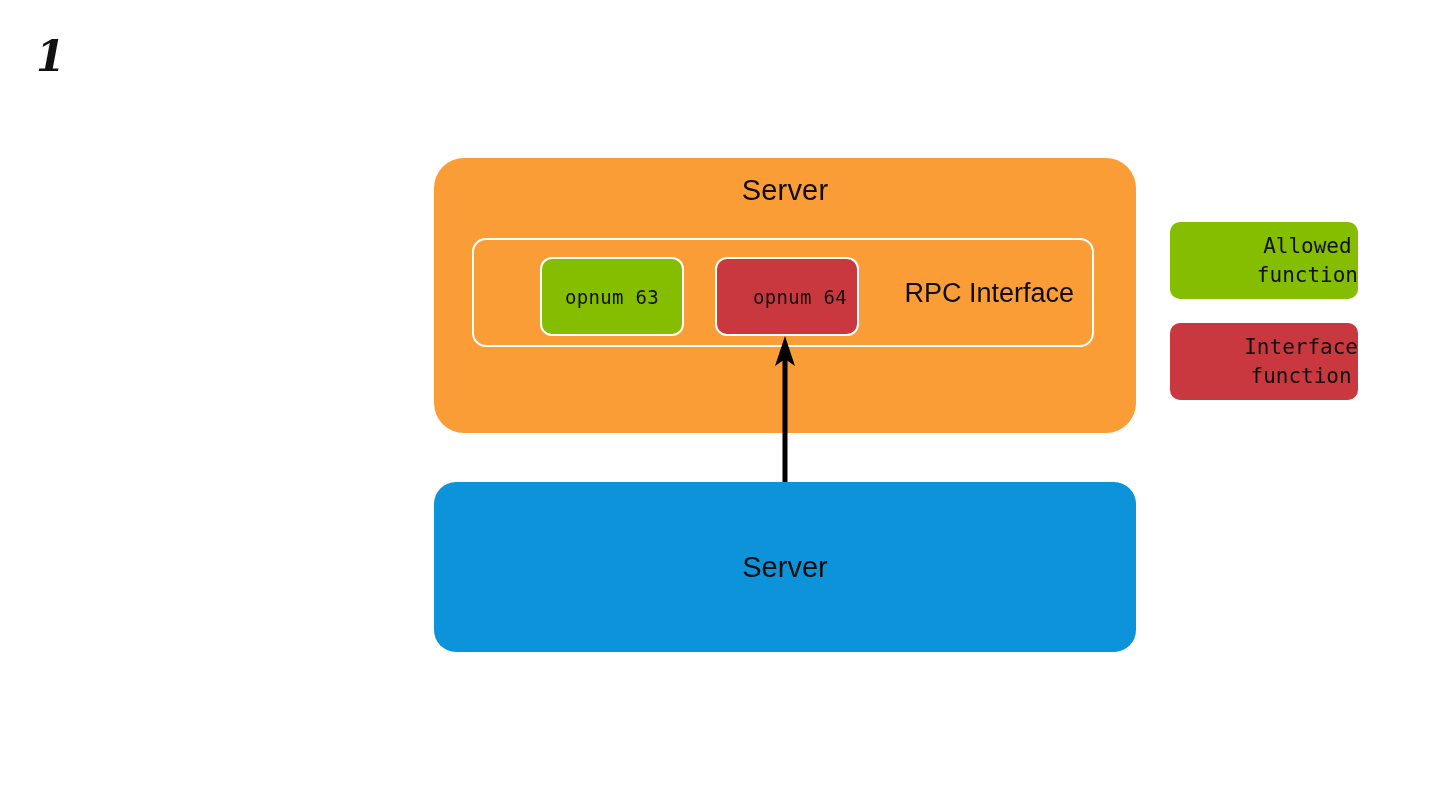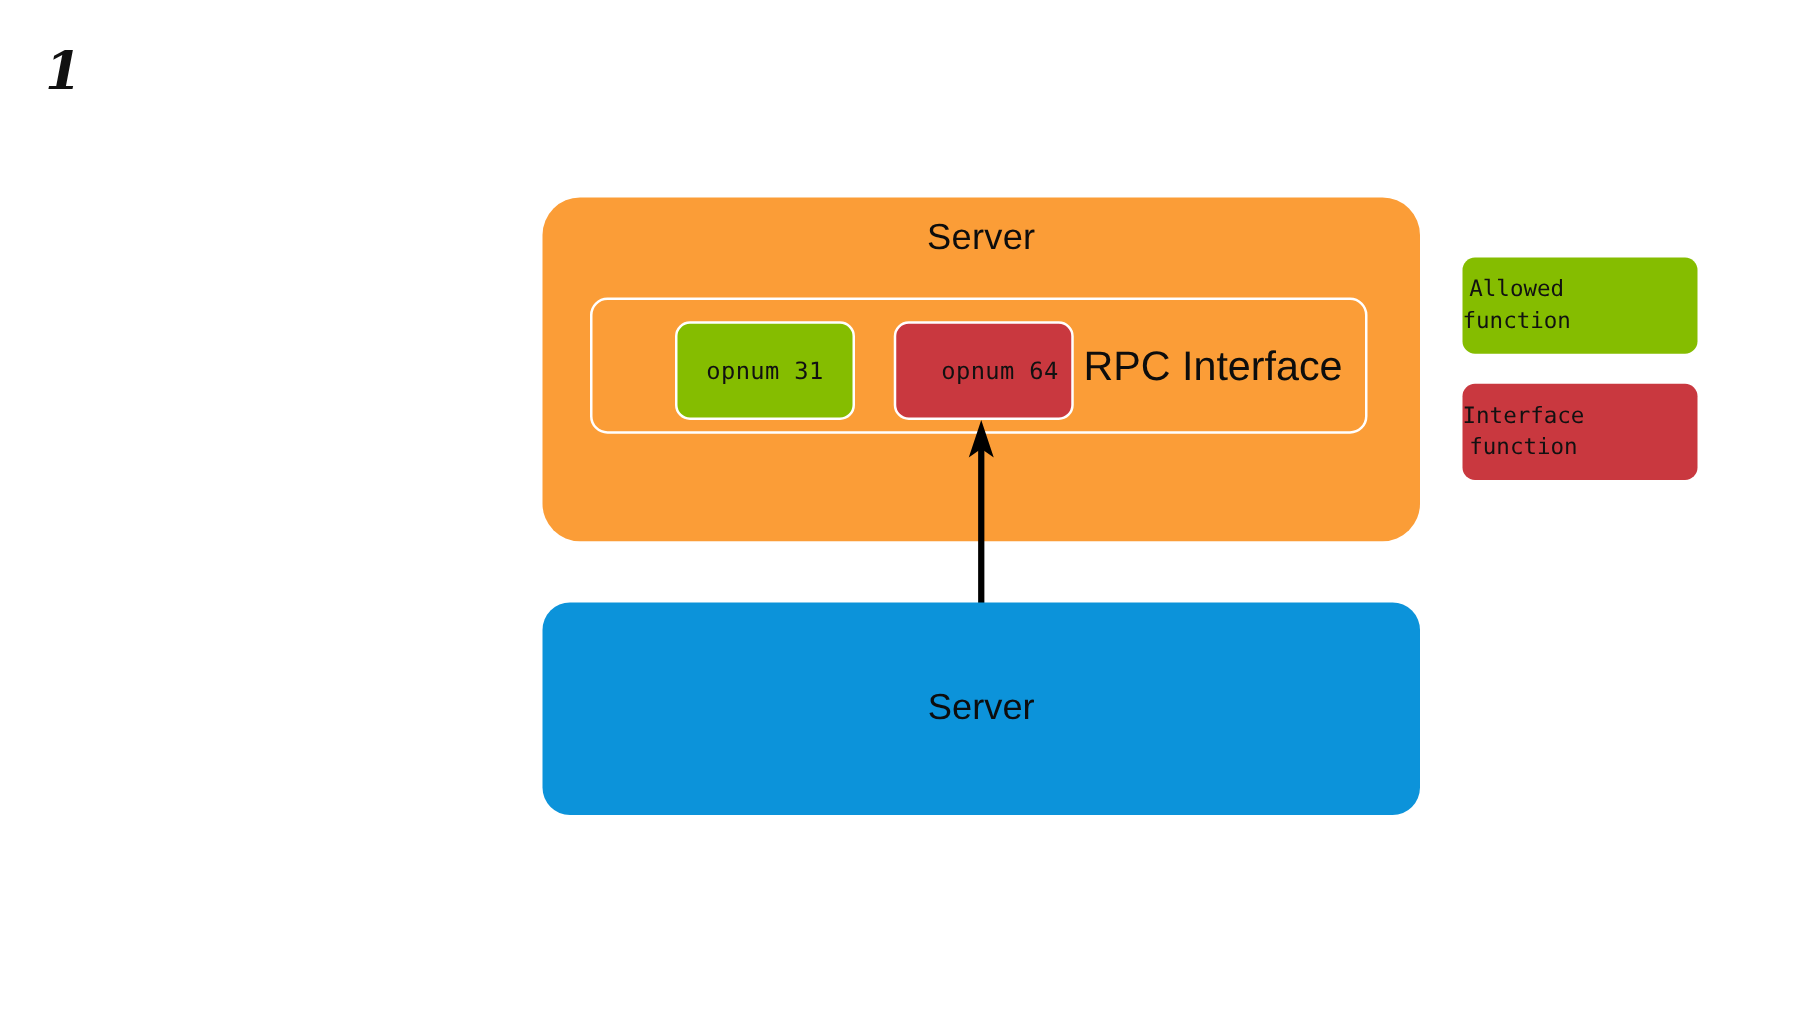--- a/index.html
+++ b/index.html
@@ -144,12 +144,13 @@
     border-radius: 10px;
     display: flex;
     align-items: center;
-    justify-content: flex-start;
+    justify-content: flex-end;
     text-align: center;
     font-family: "DejaVu Sans Mono", monospace;
-    font-size: 18px;
+    font-size: 21px;
     line-height: 1.35;
     color: #111111;
+    margin-top: 16px;
   }
   #legend-allowed {
     background: #85bd00;

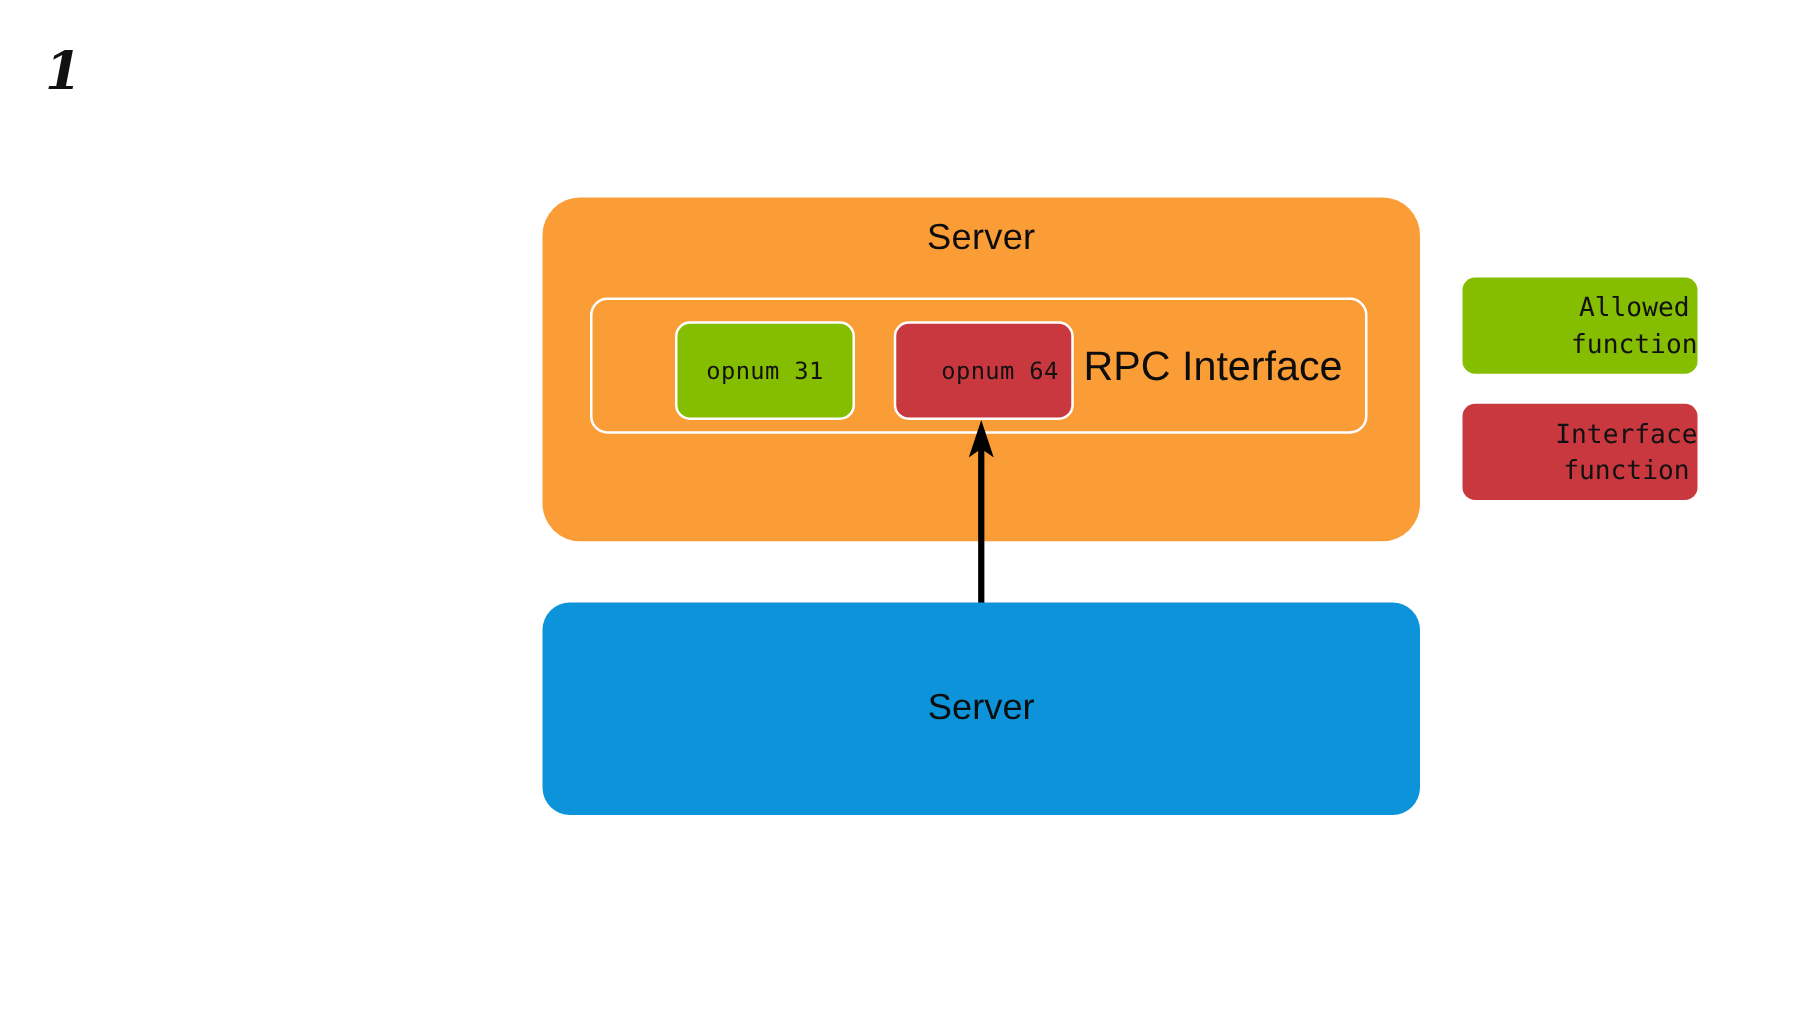--- a/index.html
+++ b/index.html
@@ -177,7 +177,7 @@
     <div id="rpc-box">
 
       <div class="opnum-chip" id="opnum-63">
-        <span>opnum 31</span>
+        <span>opnum 63</span>
       </div>
 
       <div class="opnum-chip" id="opnum-64">

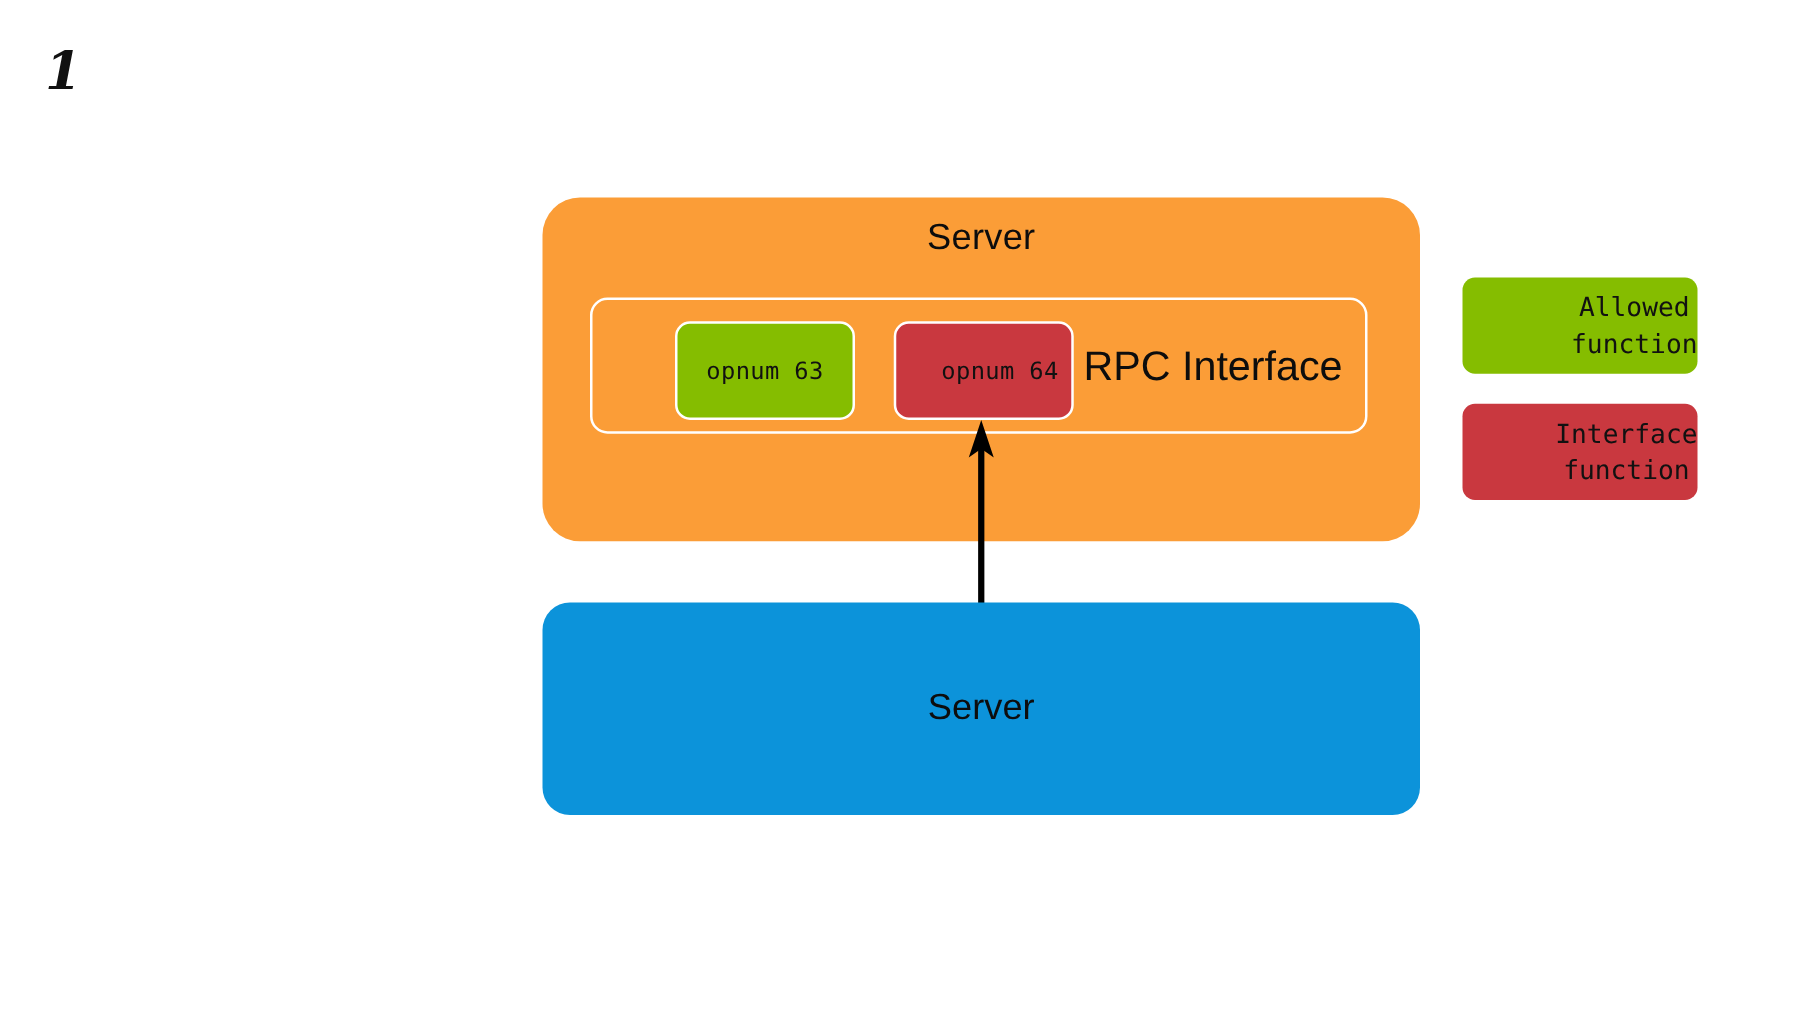--- a/index.html
+++ b/index.html
@@ -68,7 +68,7 @@
     right: 18px;
     top: 50%;
     transform: translateY(-50%);
-    font-size: 33px;
+    font-size: 27px;
     color: #0d0d0d;
     white-space: nowrap;
   }

